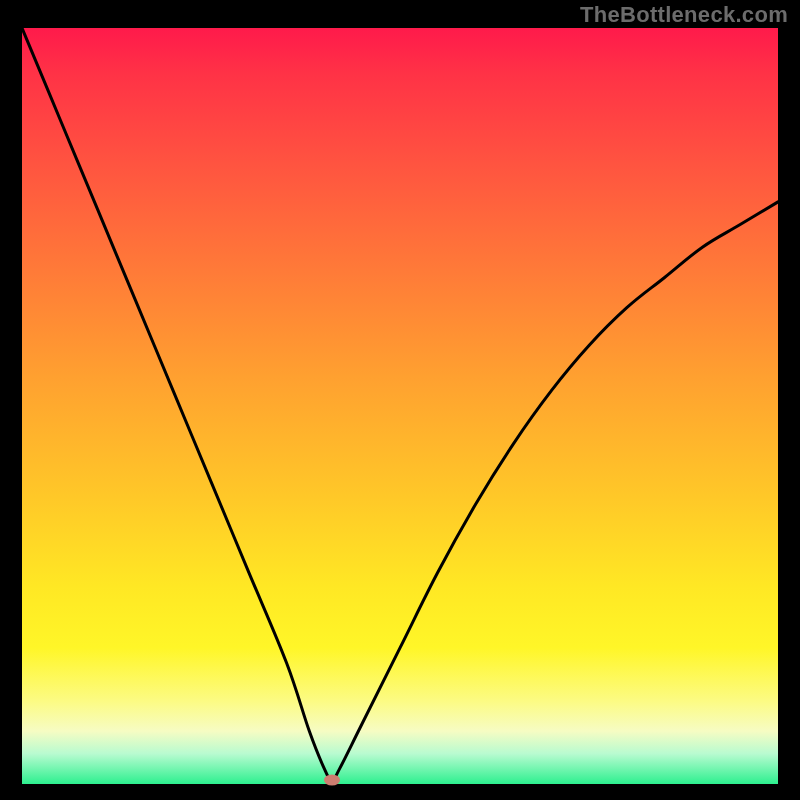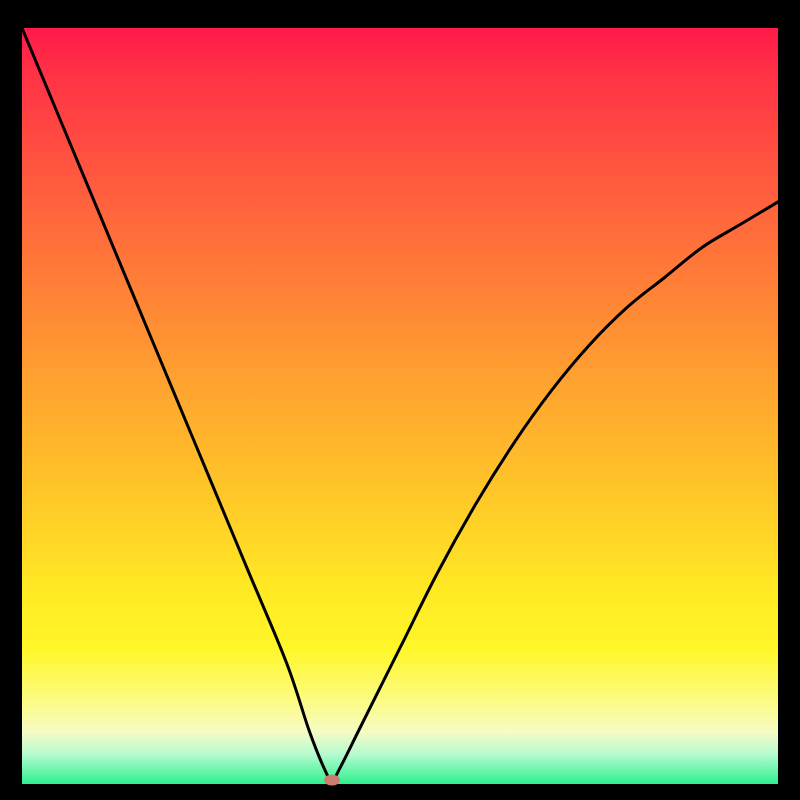--- a/index.html
+++ b/index.html
@@ -74,6 +74,7 @@
 <body>
 
 <div class="wrap">
+  <div class="watermark">TheBottleneck.com</div>
 
   <div class="plot">
     <div class="gradient"></div>

